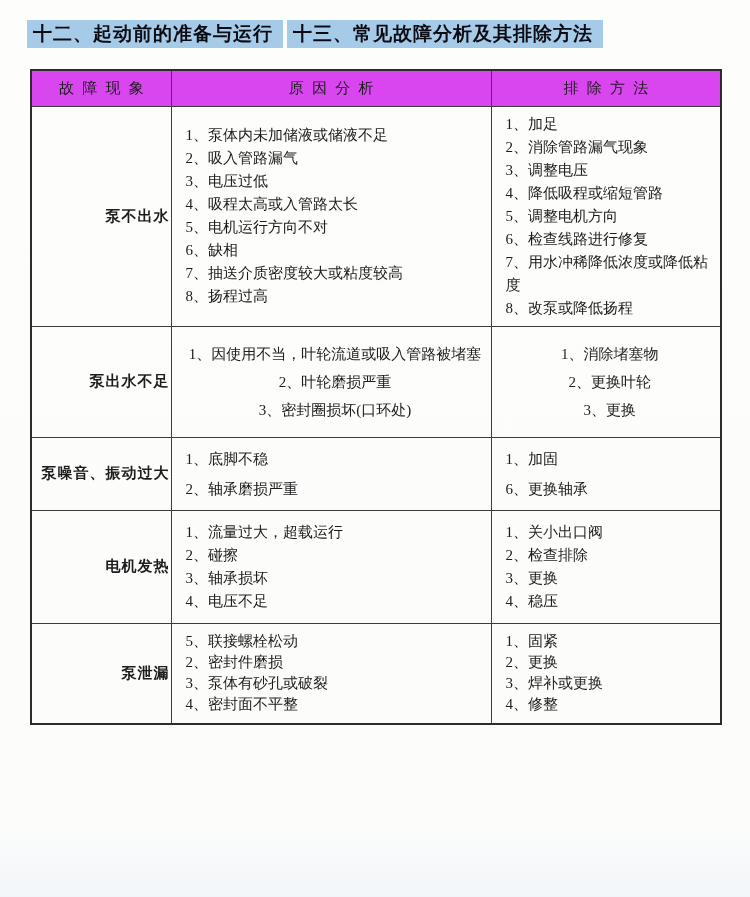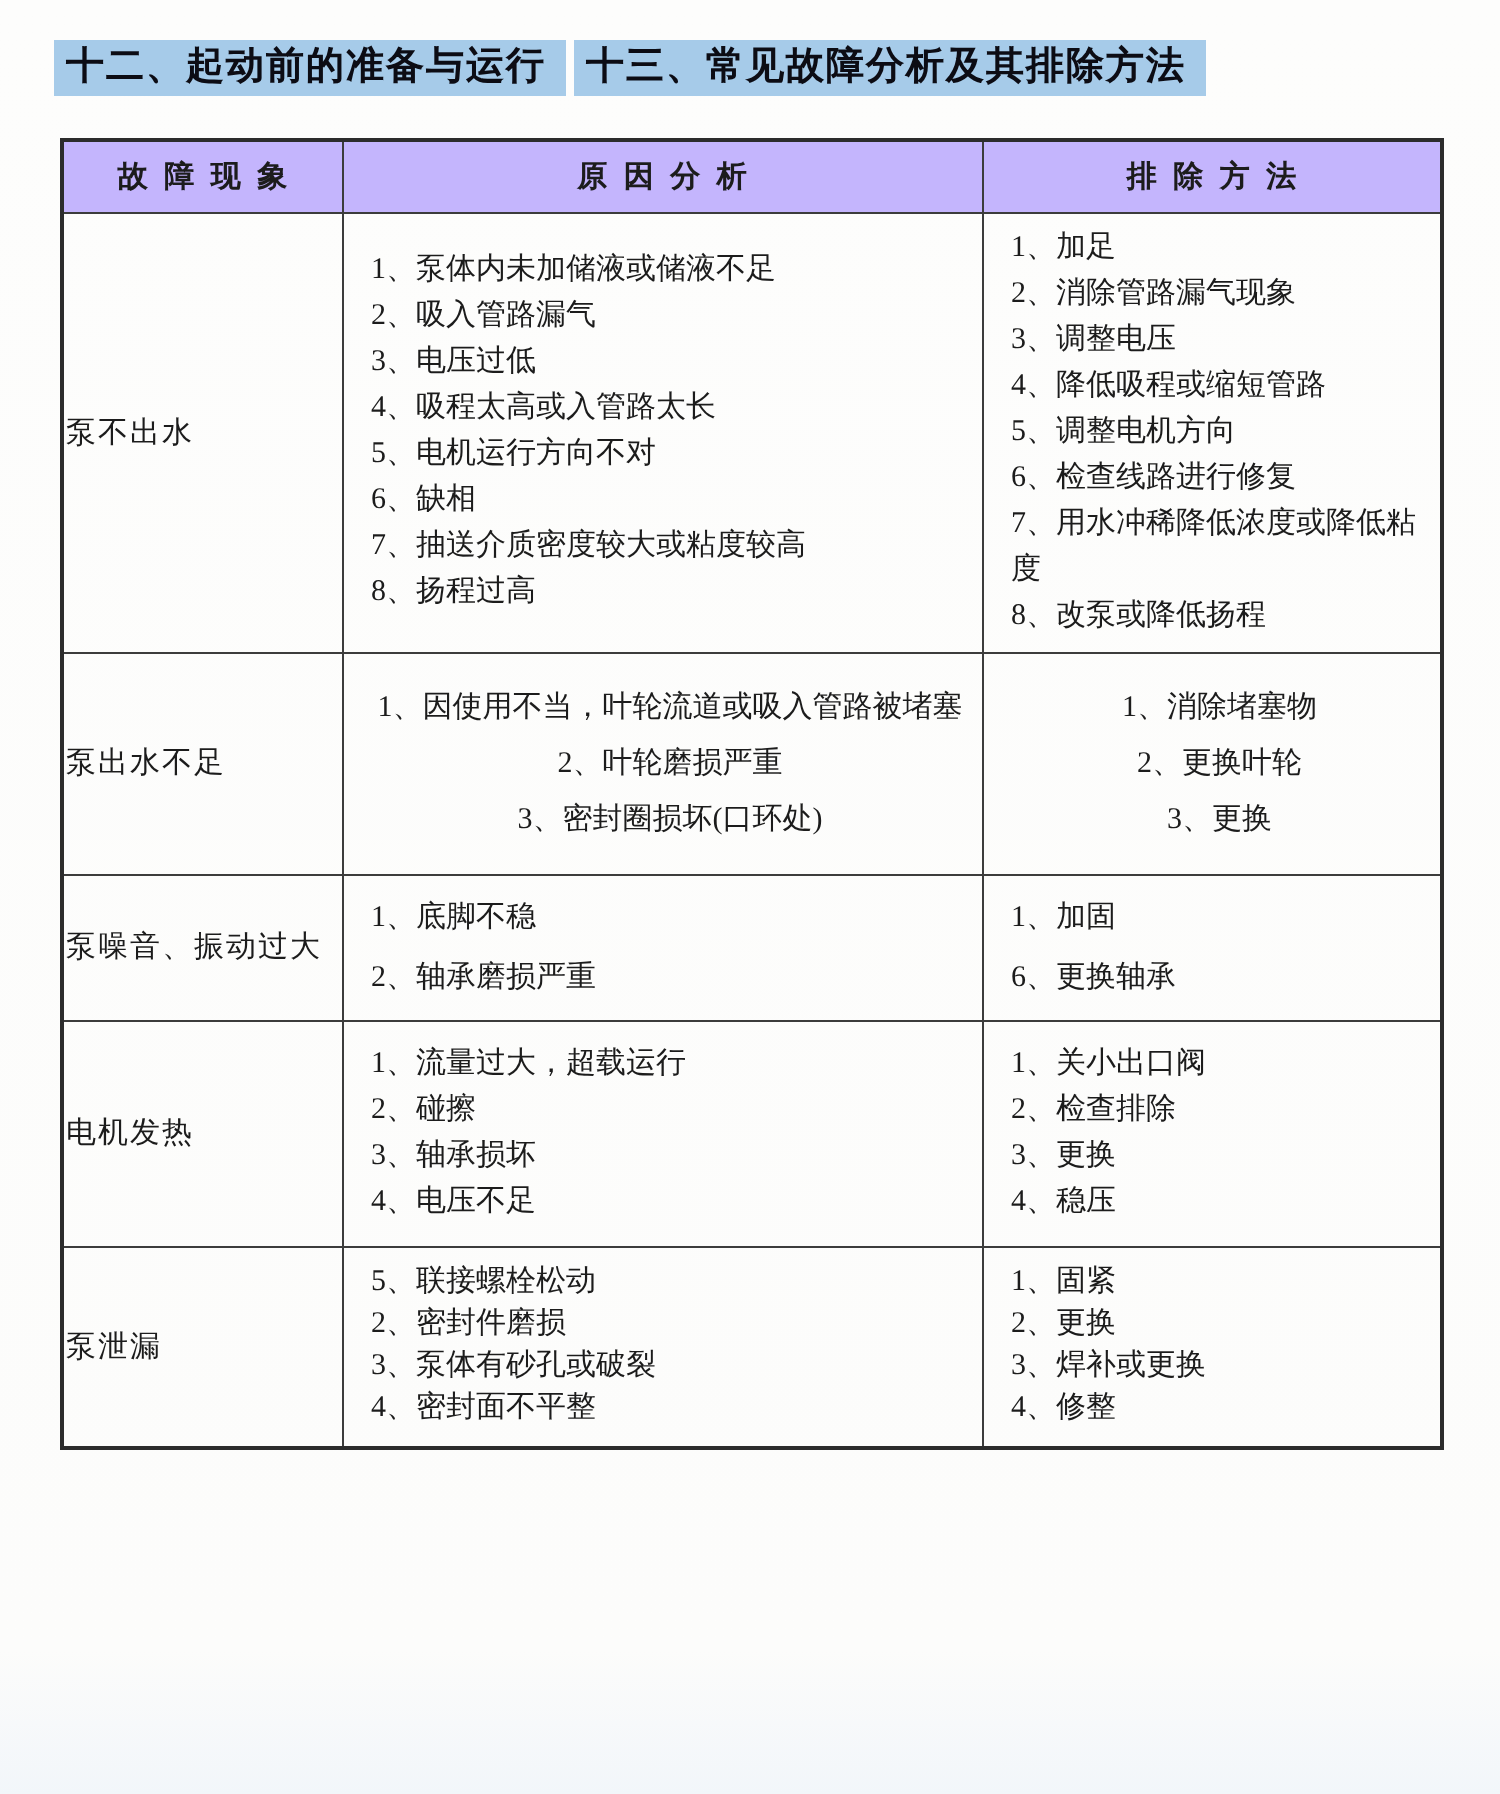--- a/index.html
+++ b/index.html
@@ -64,11 +64,11 @@
   }
   .fault-table thead tr { height: 36px; }
   .fault-table th {
-    font-weight: 700;
+    font-weight: 400;
     letter-spacing: 0.55em;
     text-indent: 0.55em;
     text-align: center;
-    background: #c4b5fd;
+    background: #d946ef;
   }
   tbody tr:nth-child(1) { height: 194px; }
   tbody tr:nth-child(2) { height: 111px; }

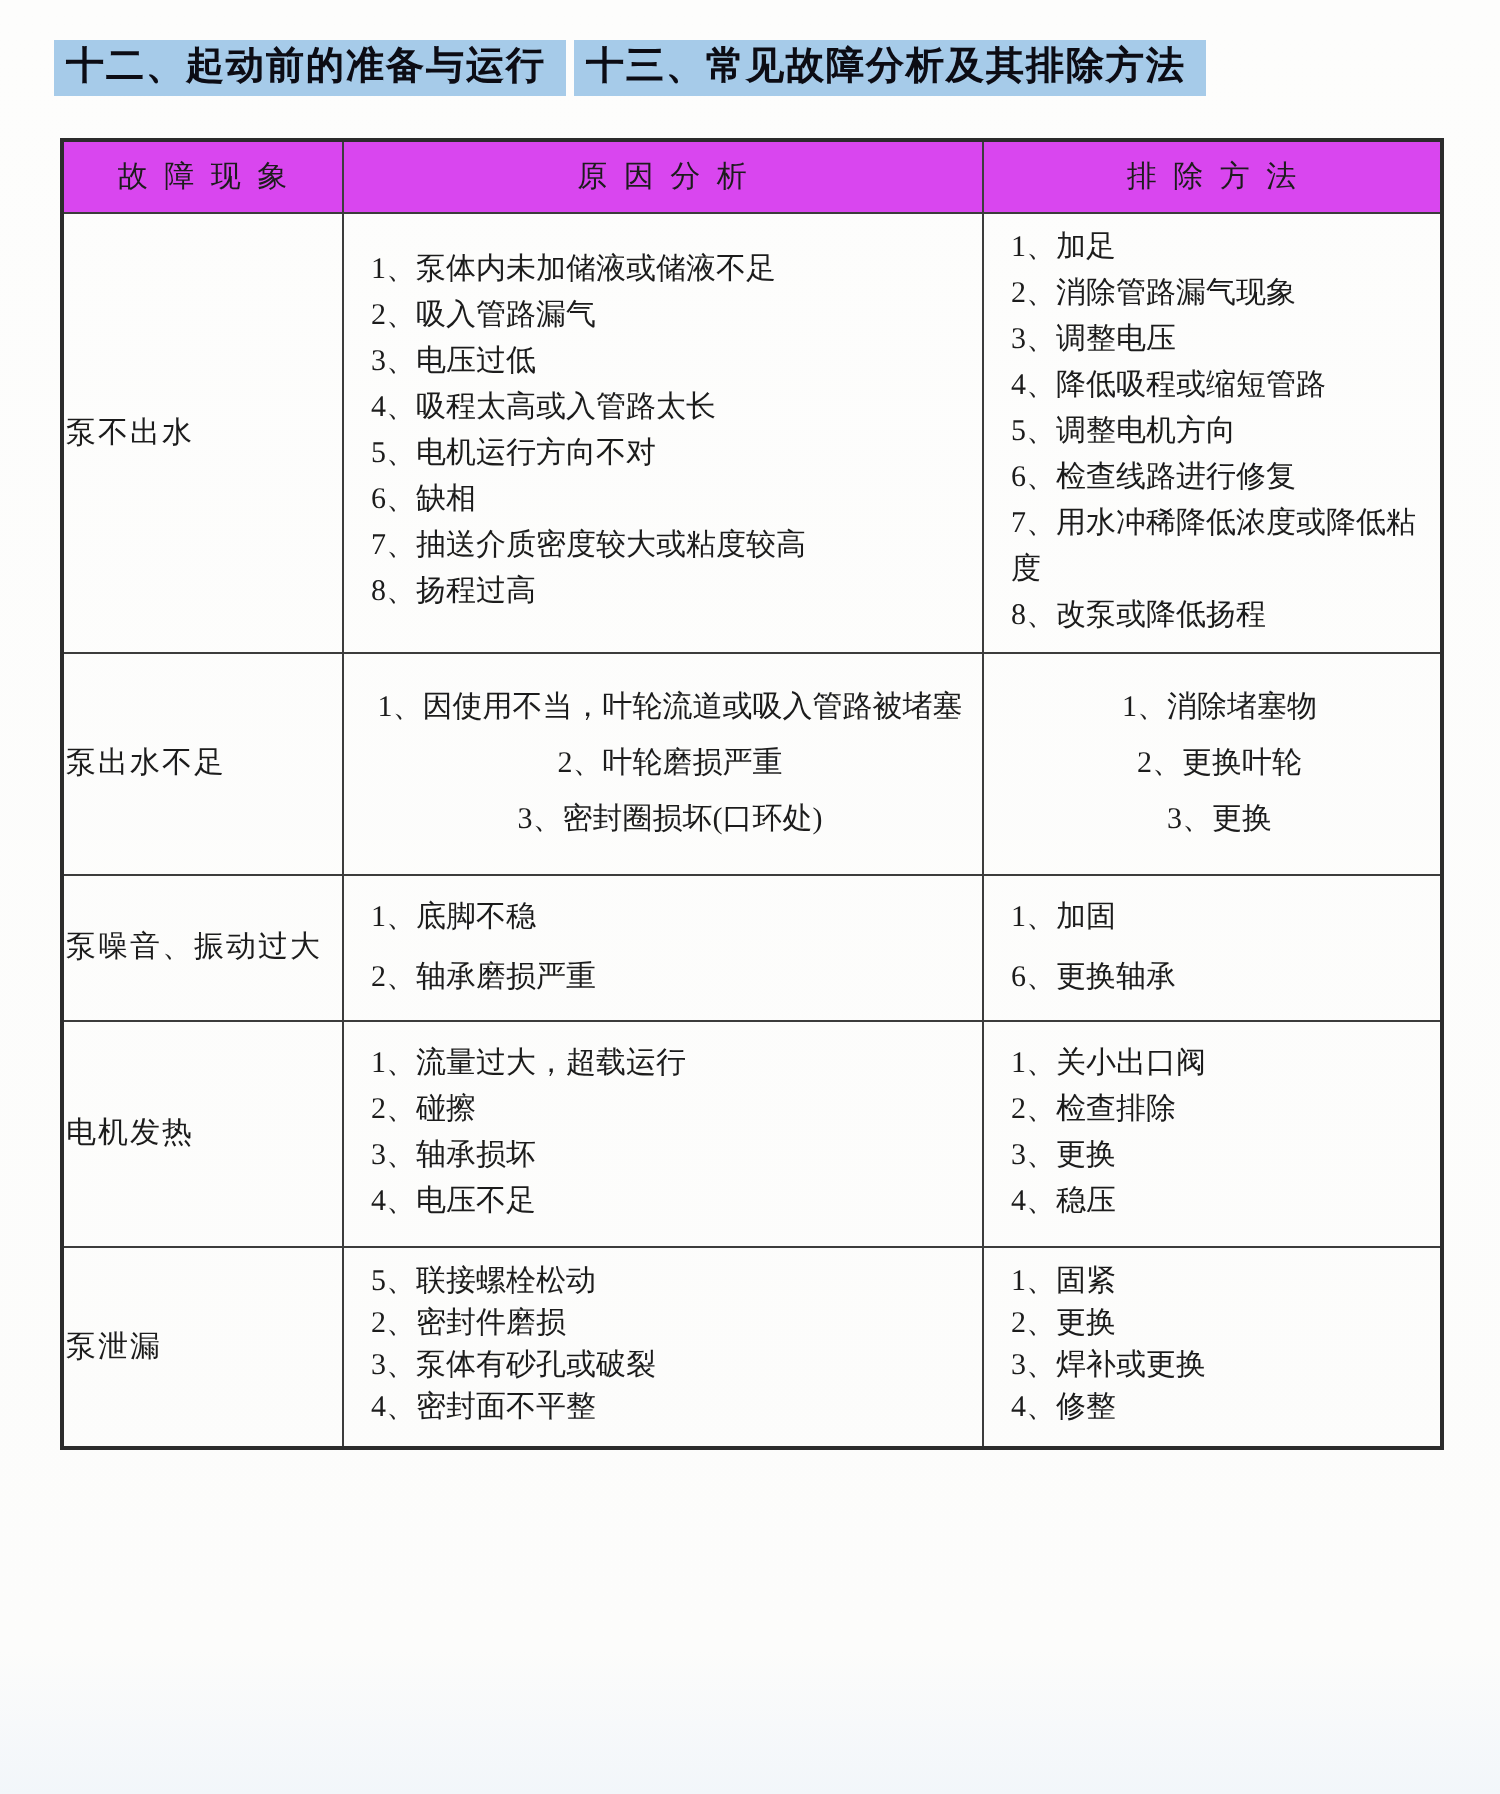--- a/index.html
+++ b/index.html
@@ -75,7 +75,7 @@
   tbody tr:nth-child(3) { height: 70px; }
   tbody tr:nth-child(4) { height: 113px; }
   tbody tr:nth-child(5) { height: 101px; }
-  .fault-cell { text-align: left; letter-spacing: 1px; }
+  .fault-cell { text-align: right; letter-spacing: 1px; font-weight: bold; }
   .cell-lines { padding: 6px 6px 6px 14px; }
   .cell-line { line-height: 23px; }
   tbody tr:nth-child(2) .cell-line { line-height: 28px; text-align: center; }

